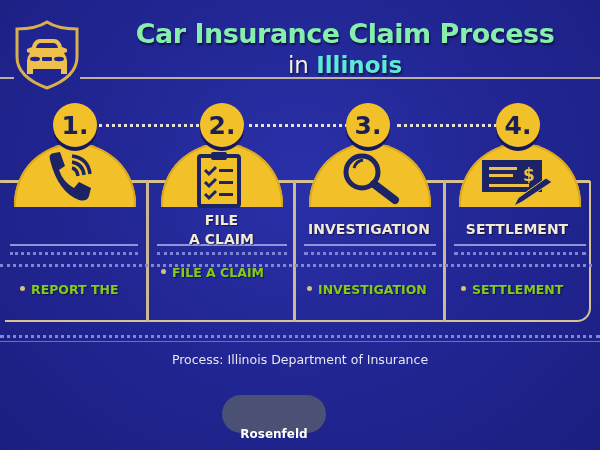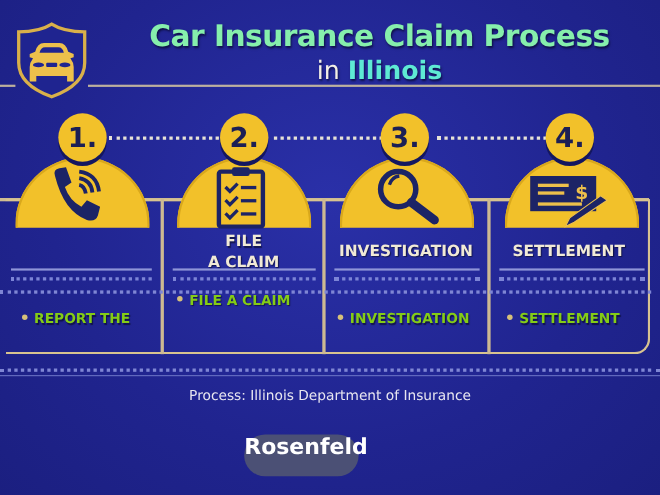--- a/index.html
+++ b/index.html
@@ -64,7 +64,7 @@
     left:222px; top:395px; width:104px; height:38px; border-radius:19px;
     background:#4b5075; color:#fff; text-align:center;
   }
-  .logo .l1 { font-weight:bold; font-size:20px; line-height:19px; padding-top:2px; }
+  .logo .l1 { font-weight:bold; font-size:12px; line-height:19px; padding-top:2px;margin-top:28px; }
   .logo .l2 { font-size:10.5px; color:#d9dbe6; line-height:12px; }
 </style>
 </head>

